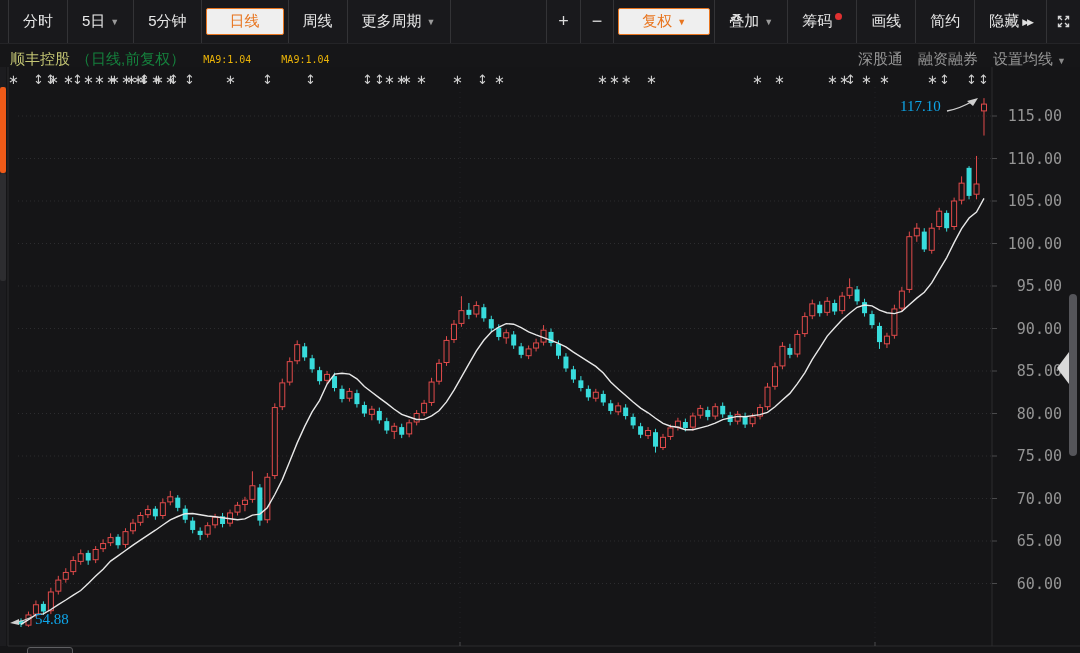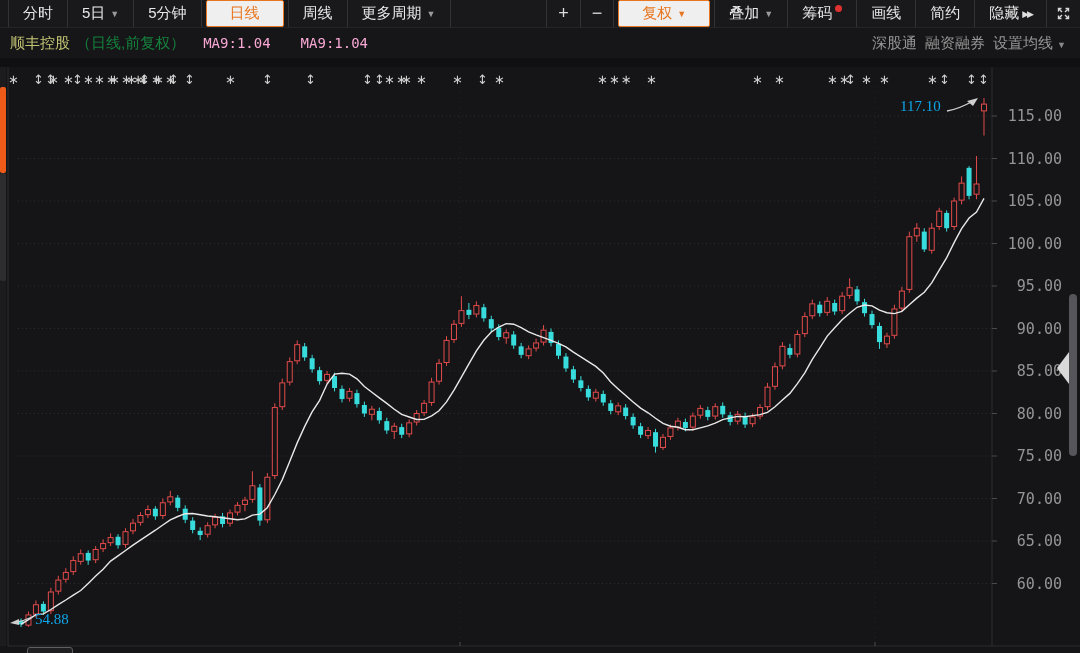--- a/index.html
+++ b/index.html
@@ -8,7 +8,7 @@
   .mono { font-family:"DejaVu Sans Mono",monospace; }
 
   
-  .toolbar { height:28px; background:#19191c; border-bottom:1px solid #242427; display:flex; justify-content:space-between; align-items:stretch; }
+  .toolbar { height:44px; background:#19191c; border-bottom:1px solid #242427; display:flex; justify-content:space-between; align-items:stretch; }
   .tb-group { display:flex; align-items:stretch; }
   .tb-left { border-left:1px solid #333336; margin-left:8px; }
   .tb-cell { display:flex; align-items:center; justify-content:center; padding:0 14px; border-right:1px solid #333336; font-size:15px; color:#e8e8e8; cursor:pointer; background:transparent; border-top:none; border-bottom:none; white-space:nowrap; }

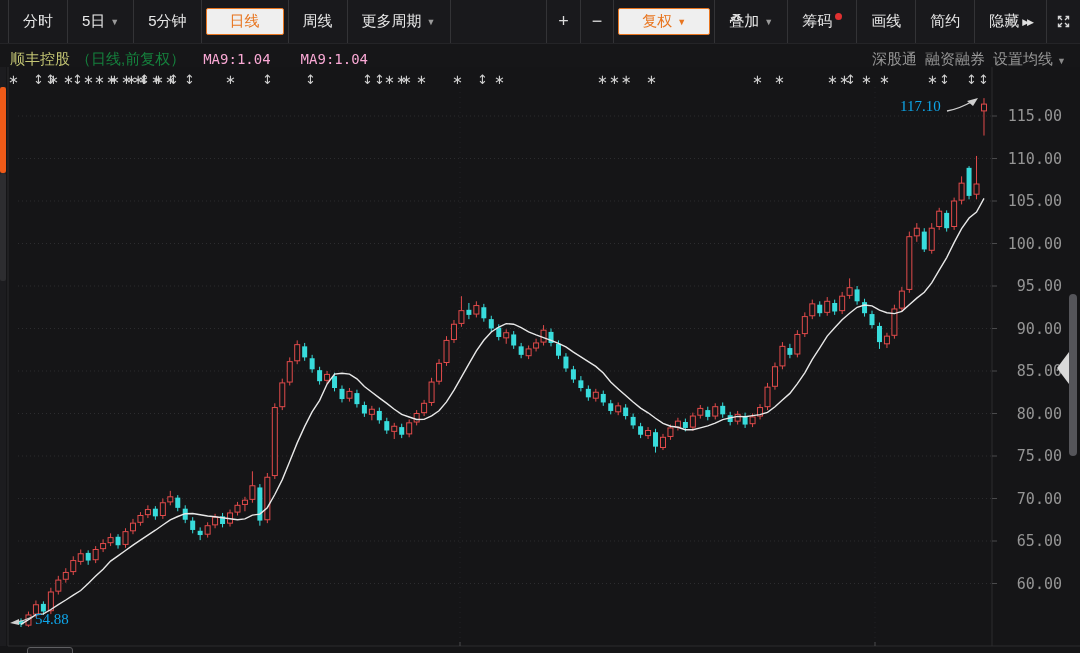--- a/index.html
+++ b/index.html
@@ -26,7 +26,7 @@
   .legend-row { height:30px; background:#161618; display:flex; align-items:center; padding:0 14px 0 10px; font-size:15px; }
   .stock-name { color:#c3c573; font-weight:normal; margin-right:6px; }
   .period-info { color:#15803d; margin-right:18px; }
-  .ma-label { color:#f9a8d4; font-size:14px; margin-right:30px; }
+  .ma-label { color:#eab308; font-size:10px; margin-right:30px; }
   .legend-right { margin-left:auto; display:flex; align-items:flex-start; gap:8px; color:#969696; font-size:15px; }
   .legend-right .link { cursor:pointer; }
   .legend-right .caret { font-size:9px; color:#8a8a8a; margin-left:4px; }

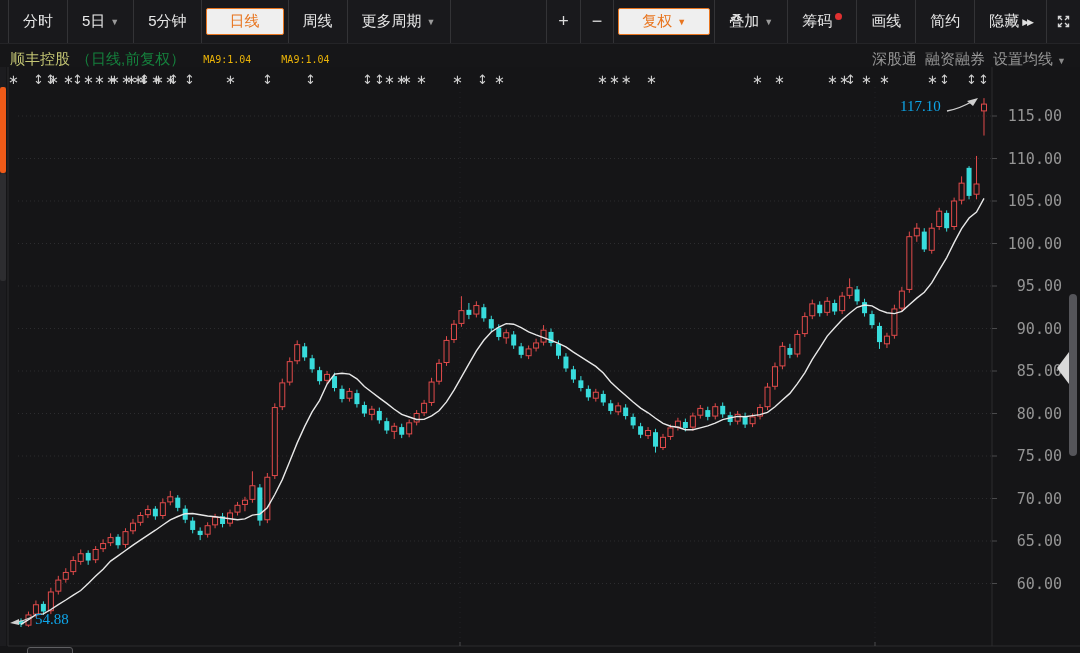--- a/index.html
+++ b/index.html
@@ -27,7 +27,7 @@
   .stock-name { color:#c3c573; font-weight:normal; margin-right:6px; }
   .period-info { color:#15803d; margin-right:18px; }
   .ma-label { color:#eab308; font-size:10px; margin-right:30px; }
-  .legend-right { margin-left:auto; display:flex; align-items:flex-start; gap:8px; color:#969696; font-size:15px; }
+  .legend-right { margin-left:auto; display:flex; align-items:flex-start; gap:15px; color:#969696; font-size:15px; }
   .legend-right .link { cursor:pointer; }
   .legend-right .caret { font-size:9px; color:#8a8a8a; margin-left:4px; }
 

